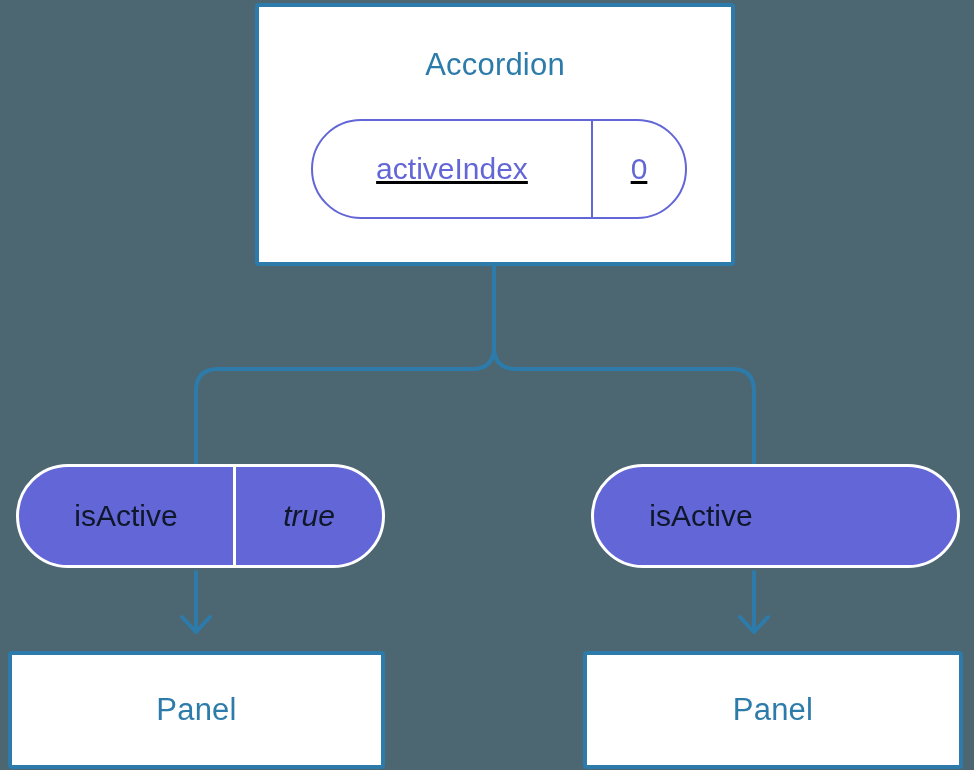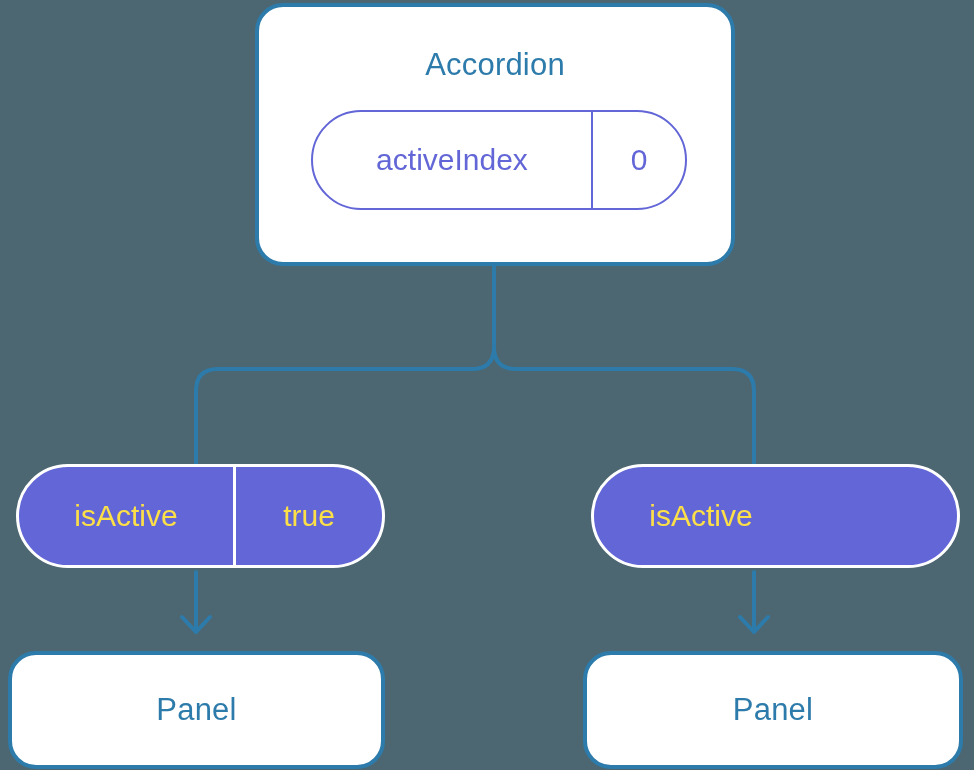--- a/index.html
+++ b/index.html
@@ -35,7 +35,7 @@
     position: absolute;
     background: #ffffff;
     border: 4px solid #2d7bab;
-    border-radius: 28px;
+    border-radius: 4px;
     z-index: 2;
   }
 

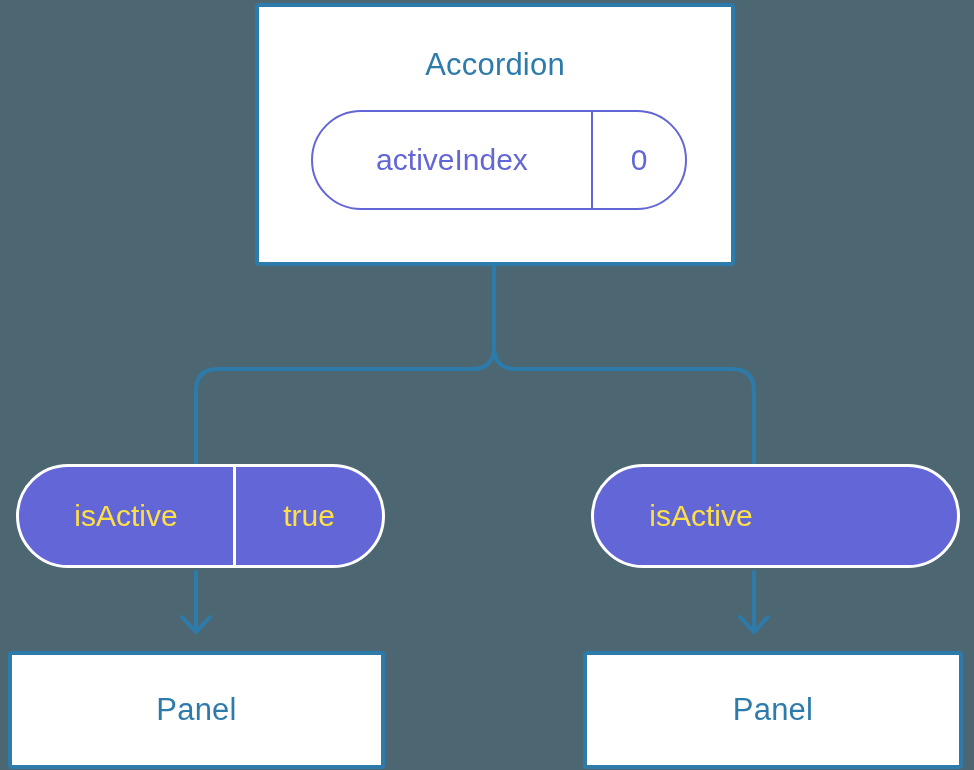--- a/index.html
+++ b/index.html
@@ -89,9 +89,10 @@
   #accordion-state-pill {
     position: absolute;
     left: 52px;
-    top: 103px;
+    top: 112px;
     width: 376px;
     height: 100px;
+    text-decoration: underline;
   }
   #accordion-state-pill .pill-key { width: 281px; }
   #accordion-state-pill .pill-val { width: 95px; }

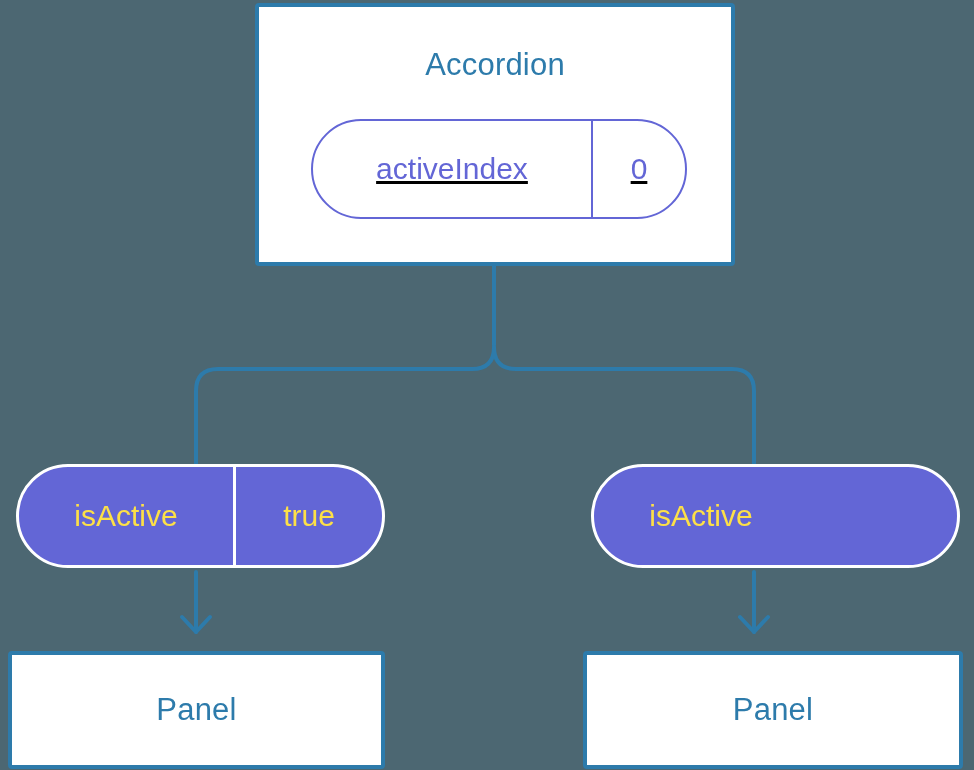--- a/index.html
+++ b/index.html
@@ -107,7 +107,7 @@
   }
   .pill-filled .pill-key,
   .pill-filled .pill-val {
-    color: #fde047;
+    color: #0f172a;
   }
   .pill-filled .pill-val {
     border-left: 3px solid #ffffff;

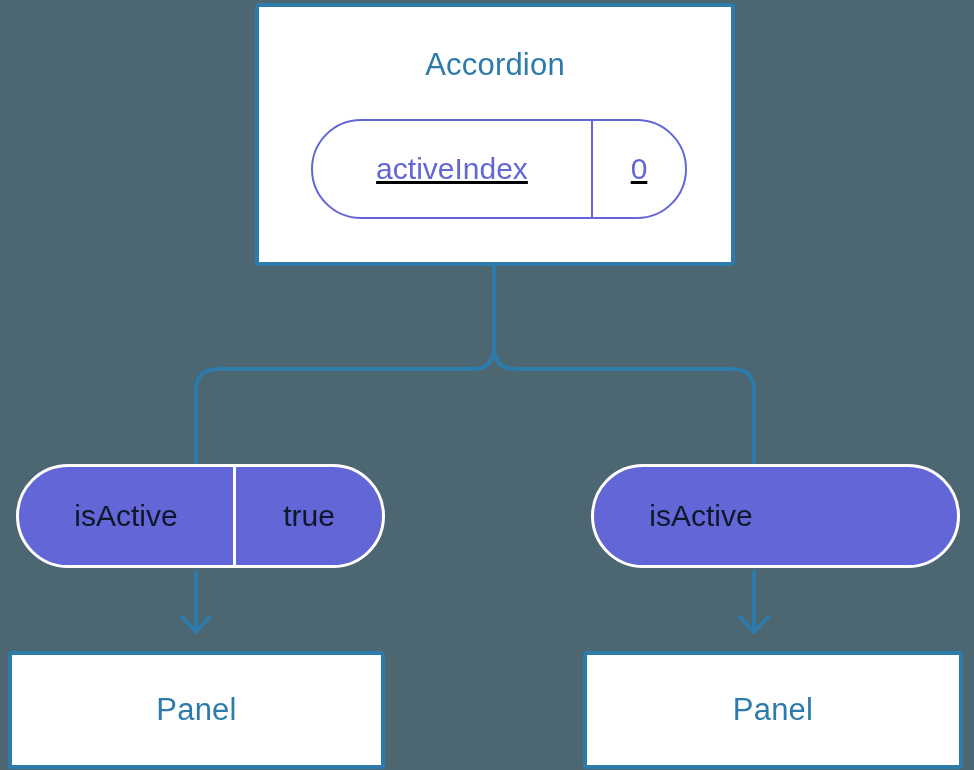--- a/index.html
+++ b/index.html
@@ -119,7 +119,7 @@
     width: 369px;
   }
   #pill-left .pill-key { width: 214px; }
-  #pill-left .pill-val { flex: 1; }
+  #pill-left .pill-val { flex: 1; font-style: italic; }
 
   #pill-right {
     left: 591px;

